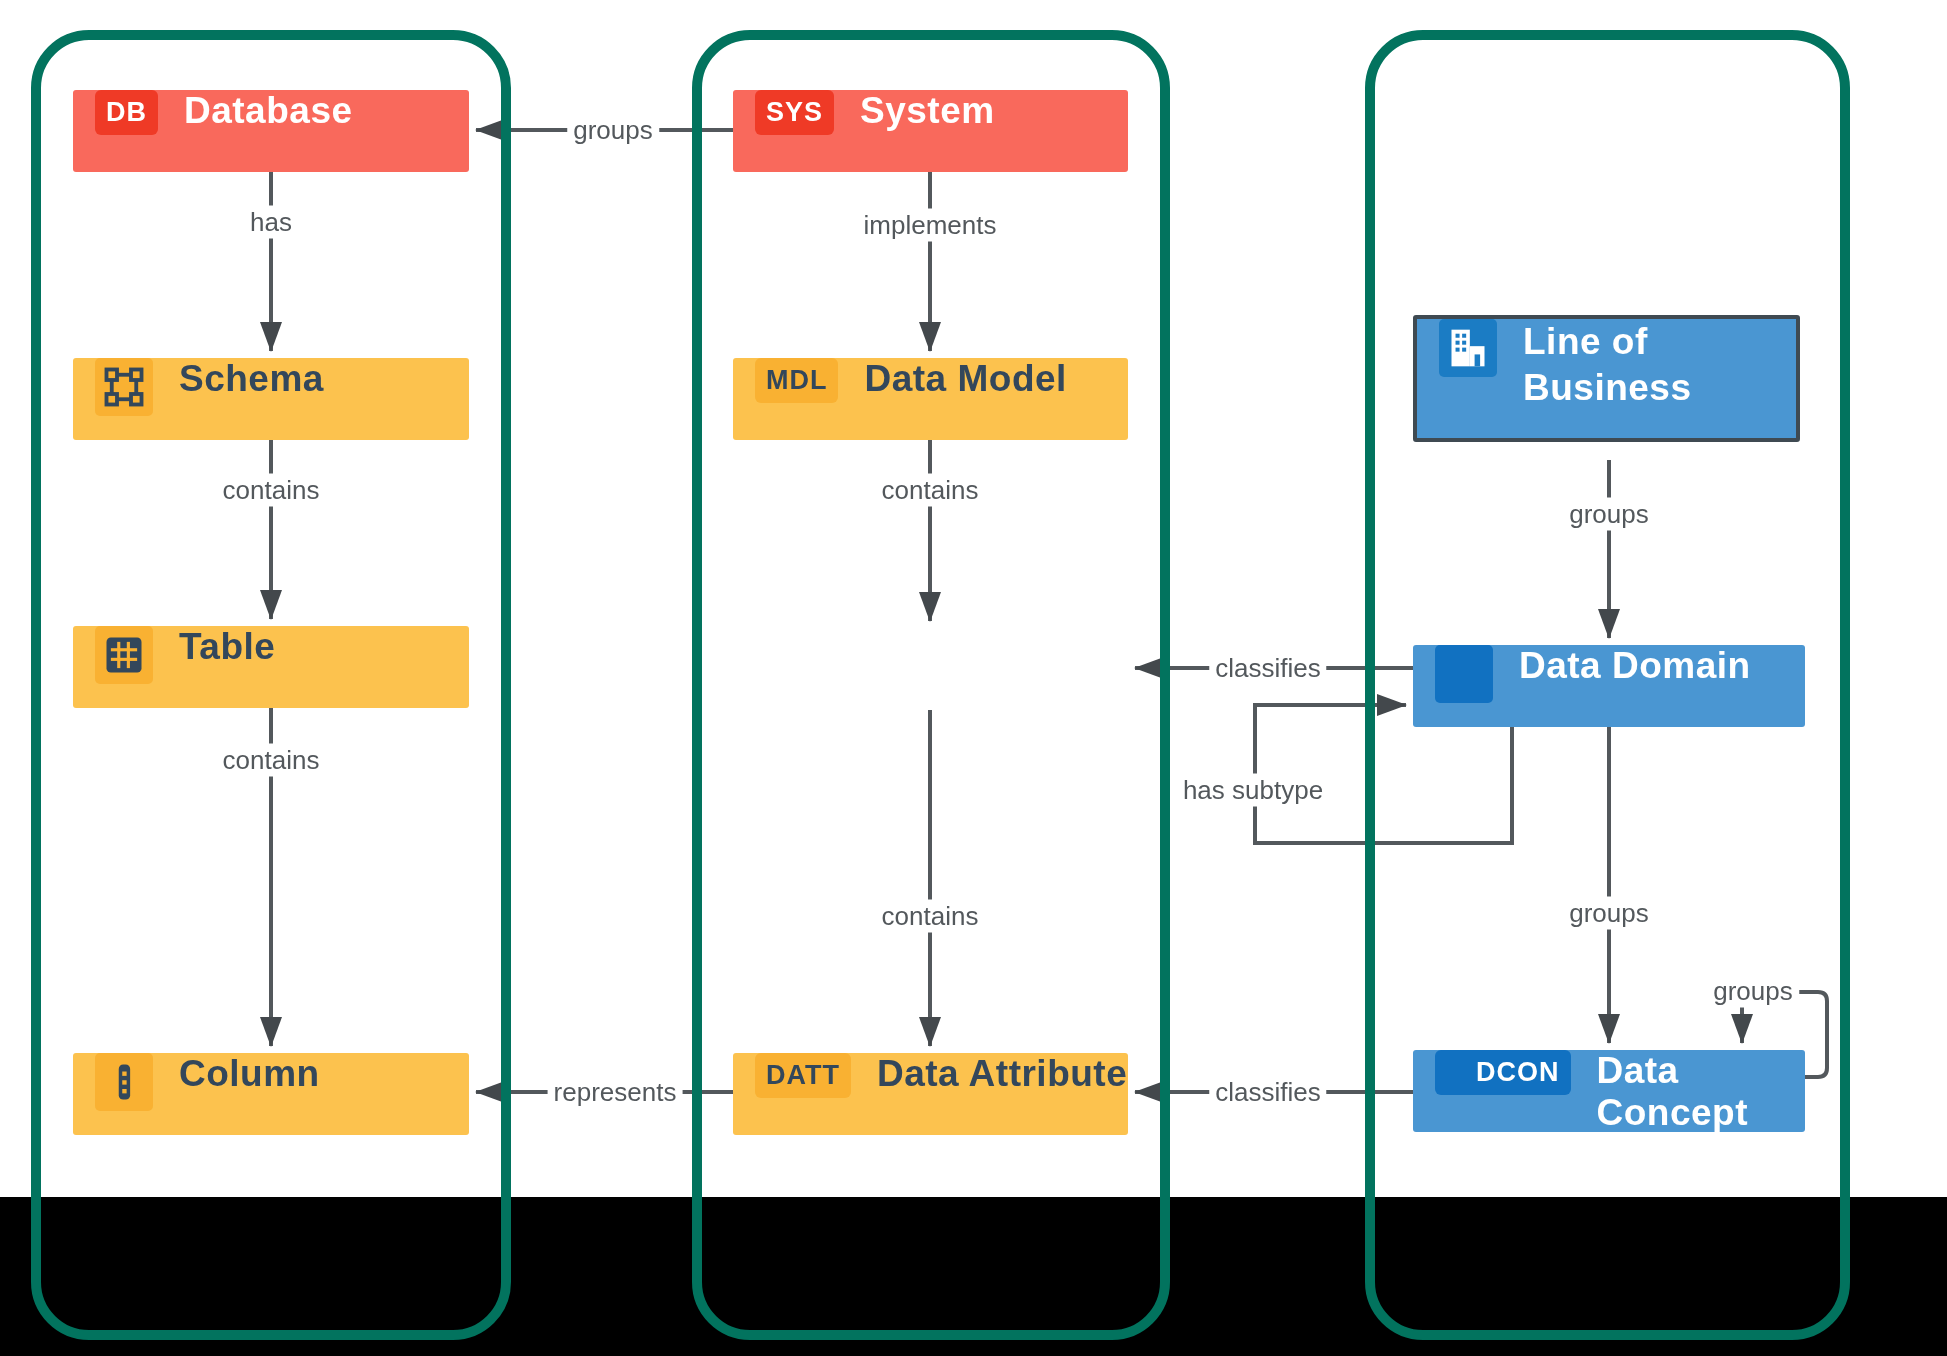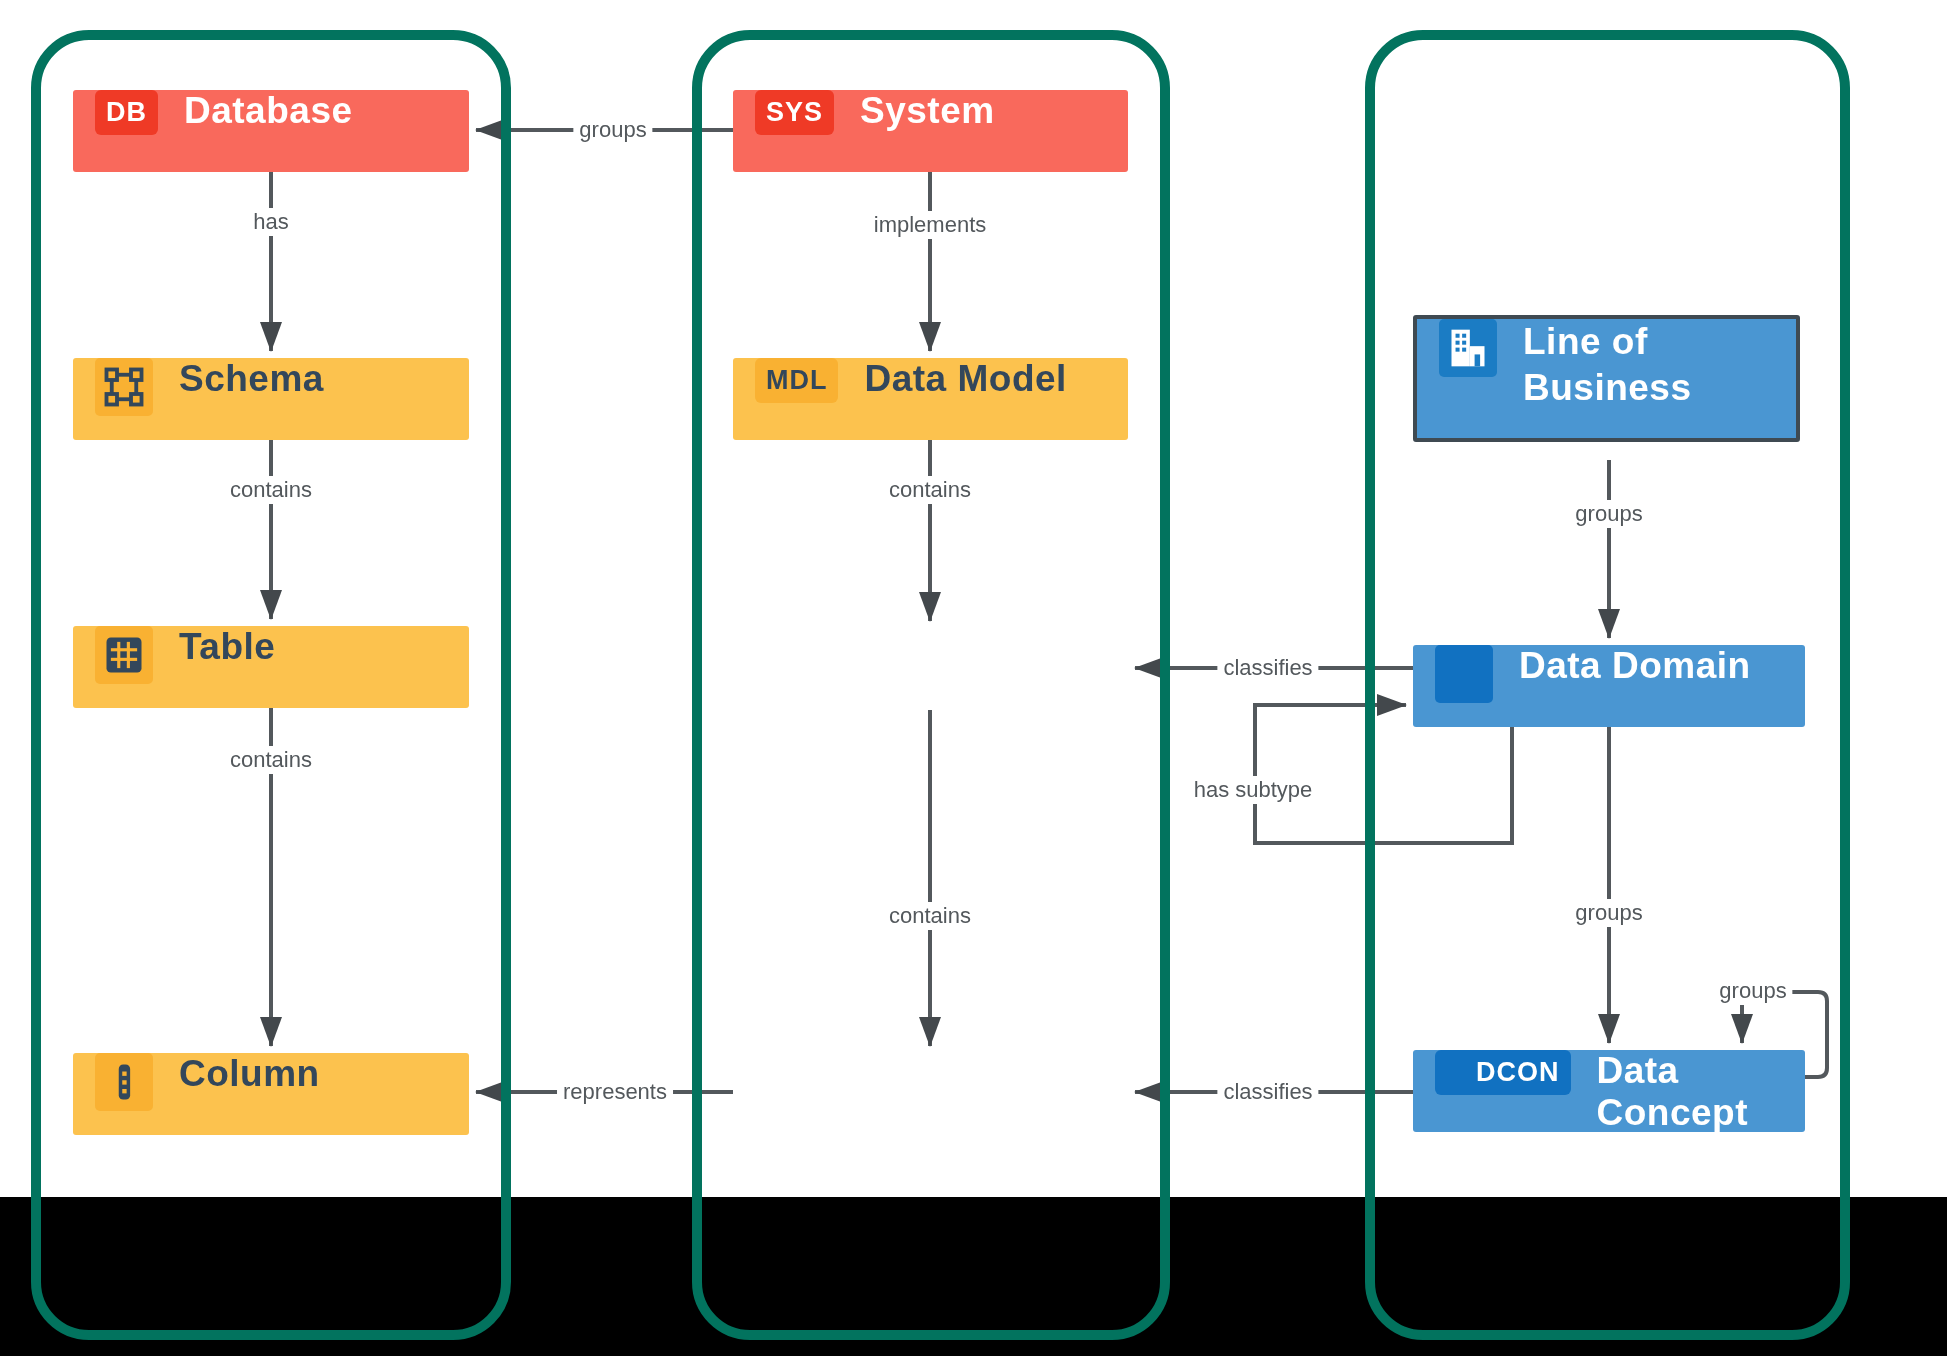--- a/index.html
+++ b/index.html
@@ -10,7 +10,7 @@
   .edges-svg{position:absolute;left:0;top:0;z-index:2;}
   .edge{stroke:var(--edge-gray,#53585c);stroke-width:4;fill:none;}
   .edge-label{position:absolute;transform:translate(-50%,-50%);z-index:3;
-              background:#ffffff;color:var(--edge-gray,#53585c);font-size:22px;
+              background:#ffffff;color:var(--edge-gray,#53585c);font-size:26px;
               padding:1px 6px;white-space:nowrap;}
   .node{position:absolute;display:flex;align-items:flex-start;gap:26px;padding-left:22px;
         box-sizing:border-box;z-index:4;border-radius:3px;}

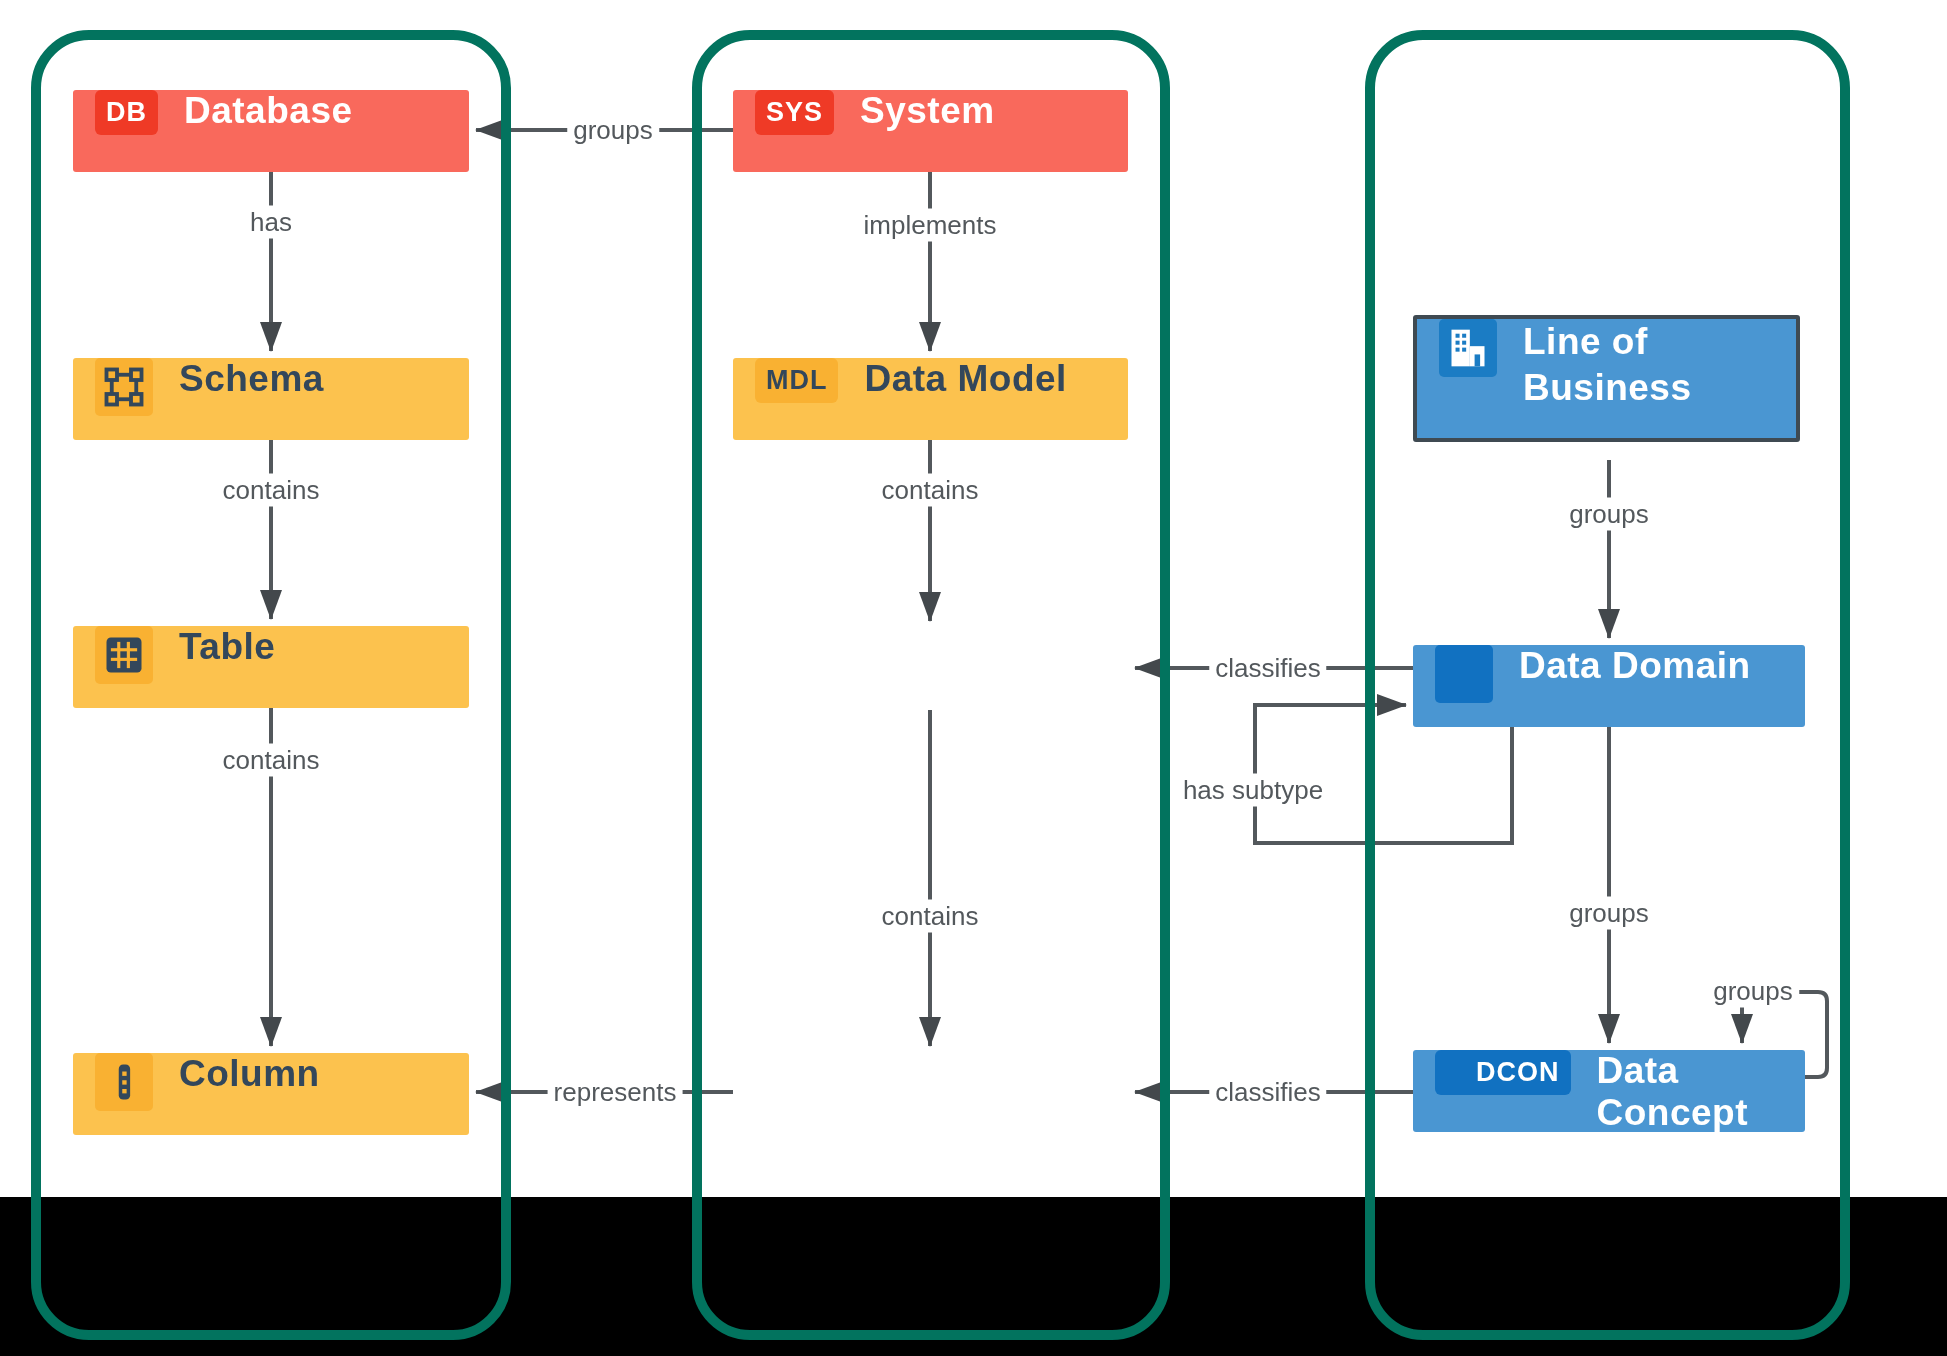--- a/index.html
+++ b/index.html
@@ -139,6 +139,10 @@
   </div>
 
 
+  <div class="node node-yellow" style="left:733px;top:1053px;width:395px;height:82px">
+    <span class="badge-text badge-yellow">DATT</span>
+    <span class="node-title">Data Attribute</span>
+  </div>
 
   <div class="node node-blue lob-node" style="left:1413px;top:315px;width:387px;height:127px">
     <span class="badge-icon badge-lob">

